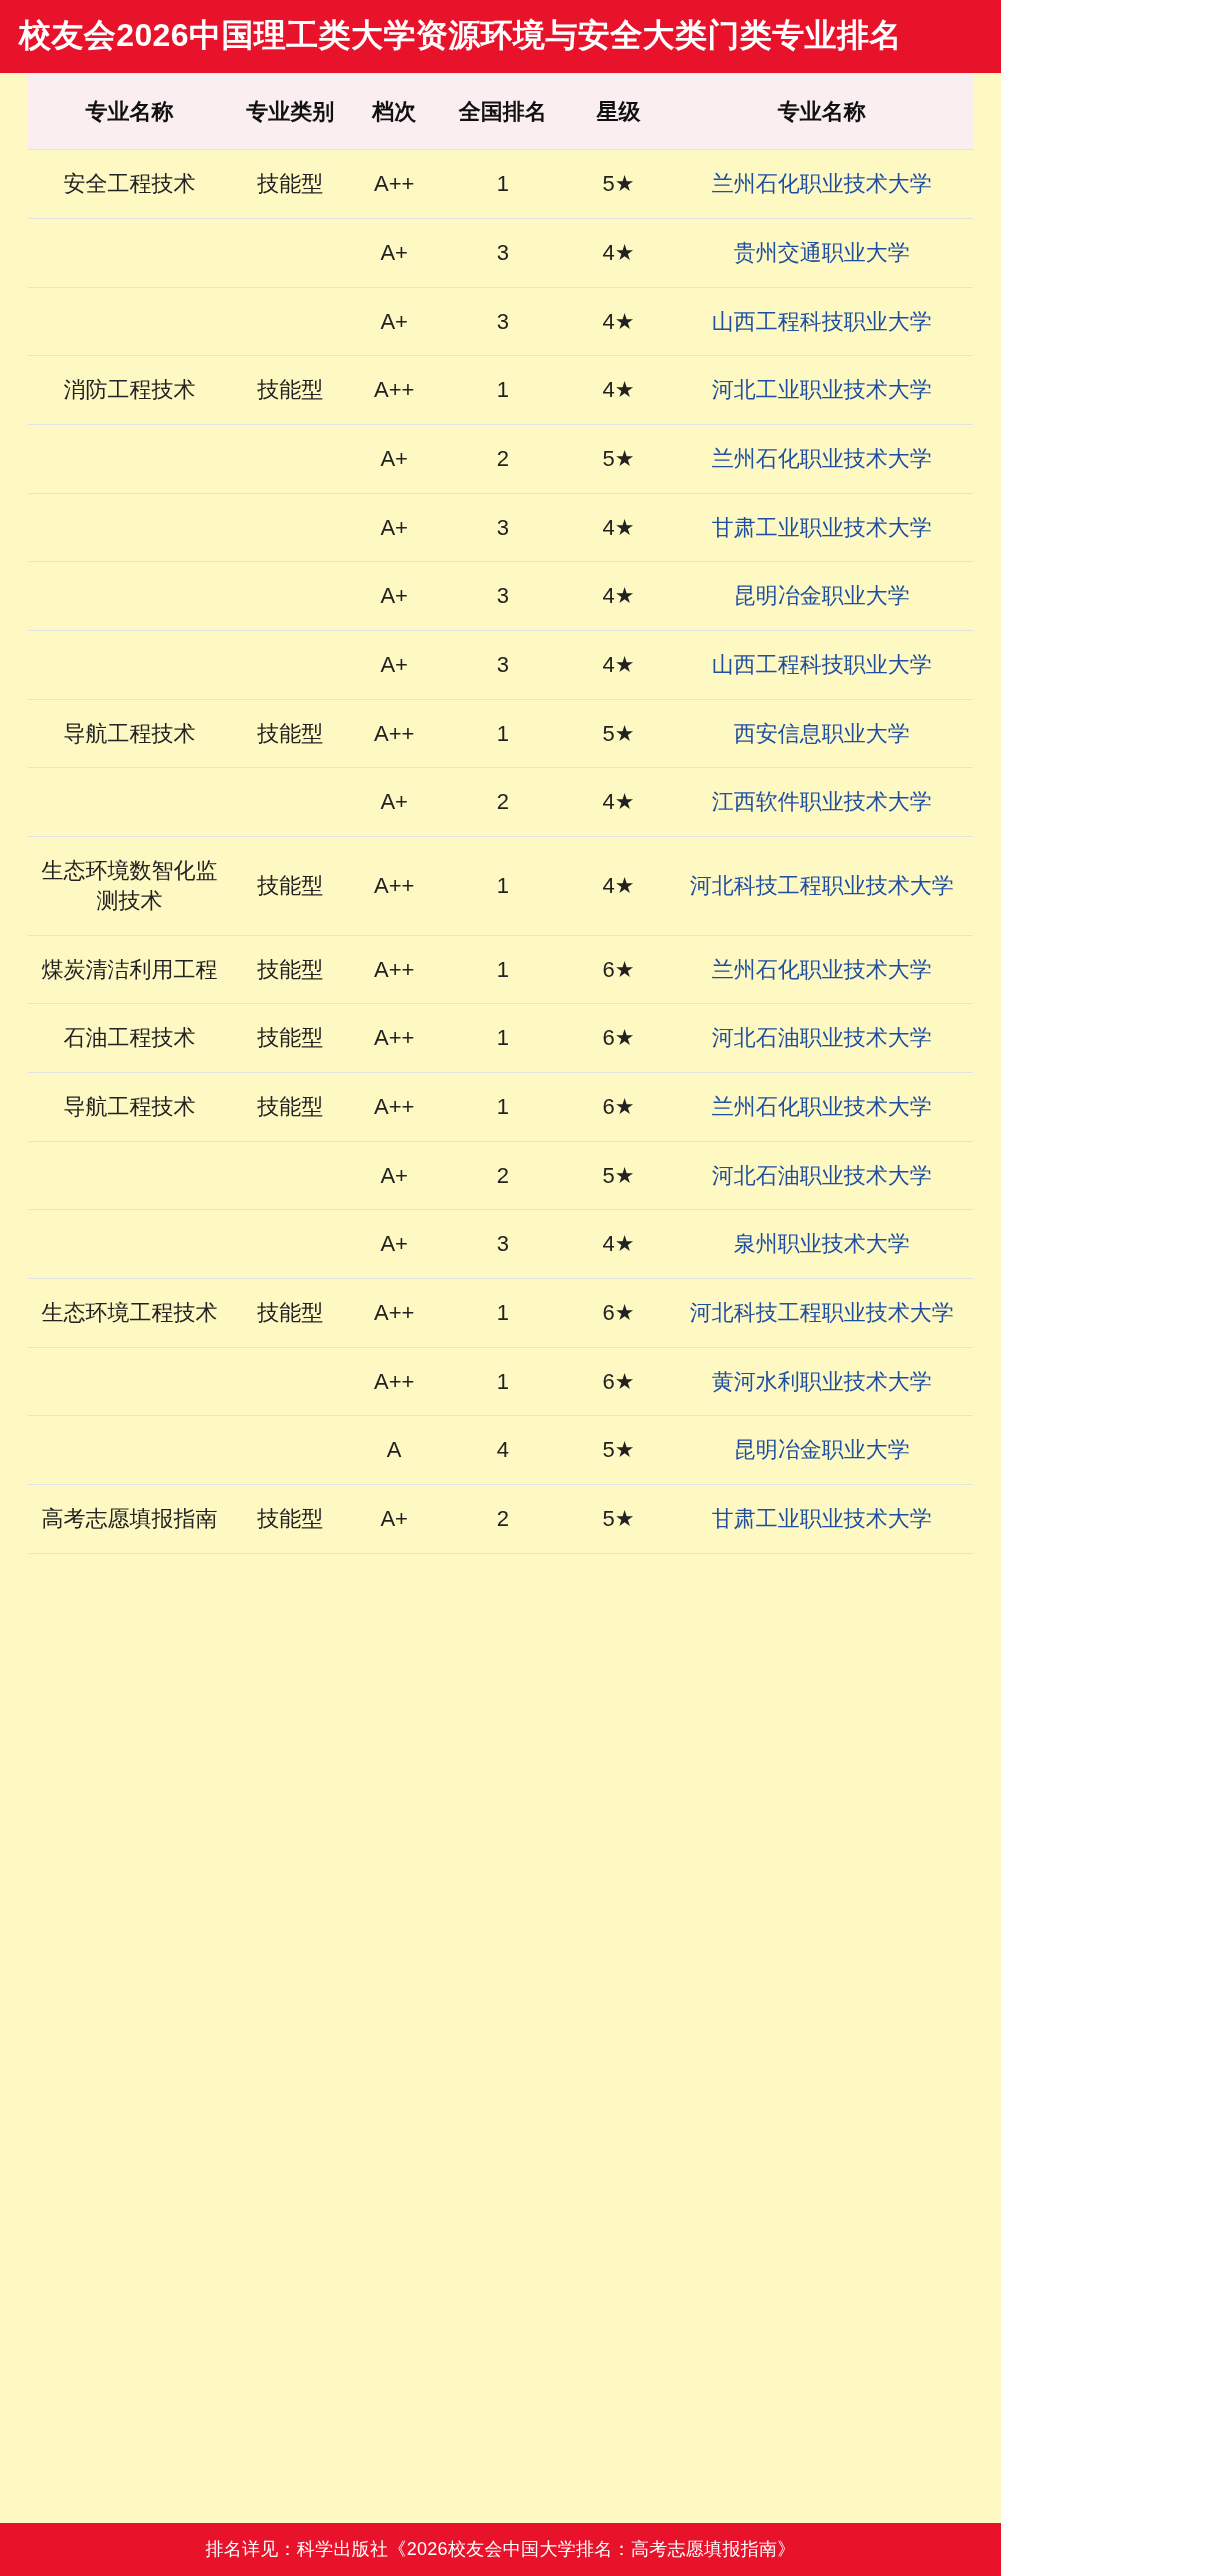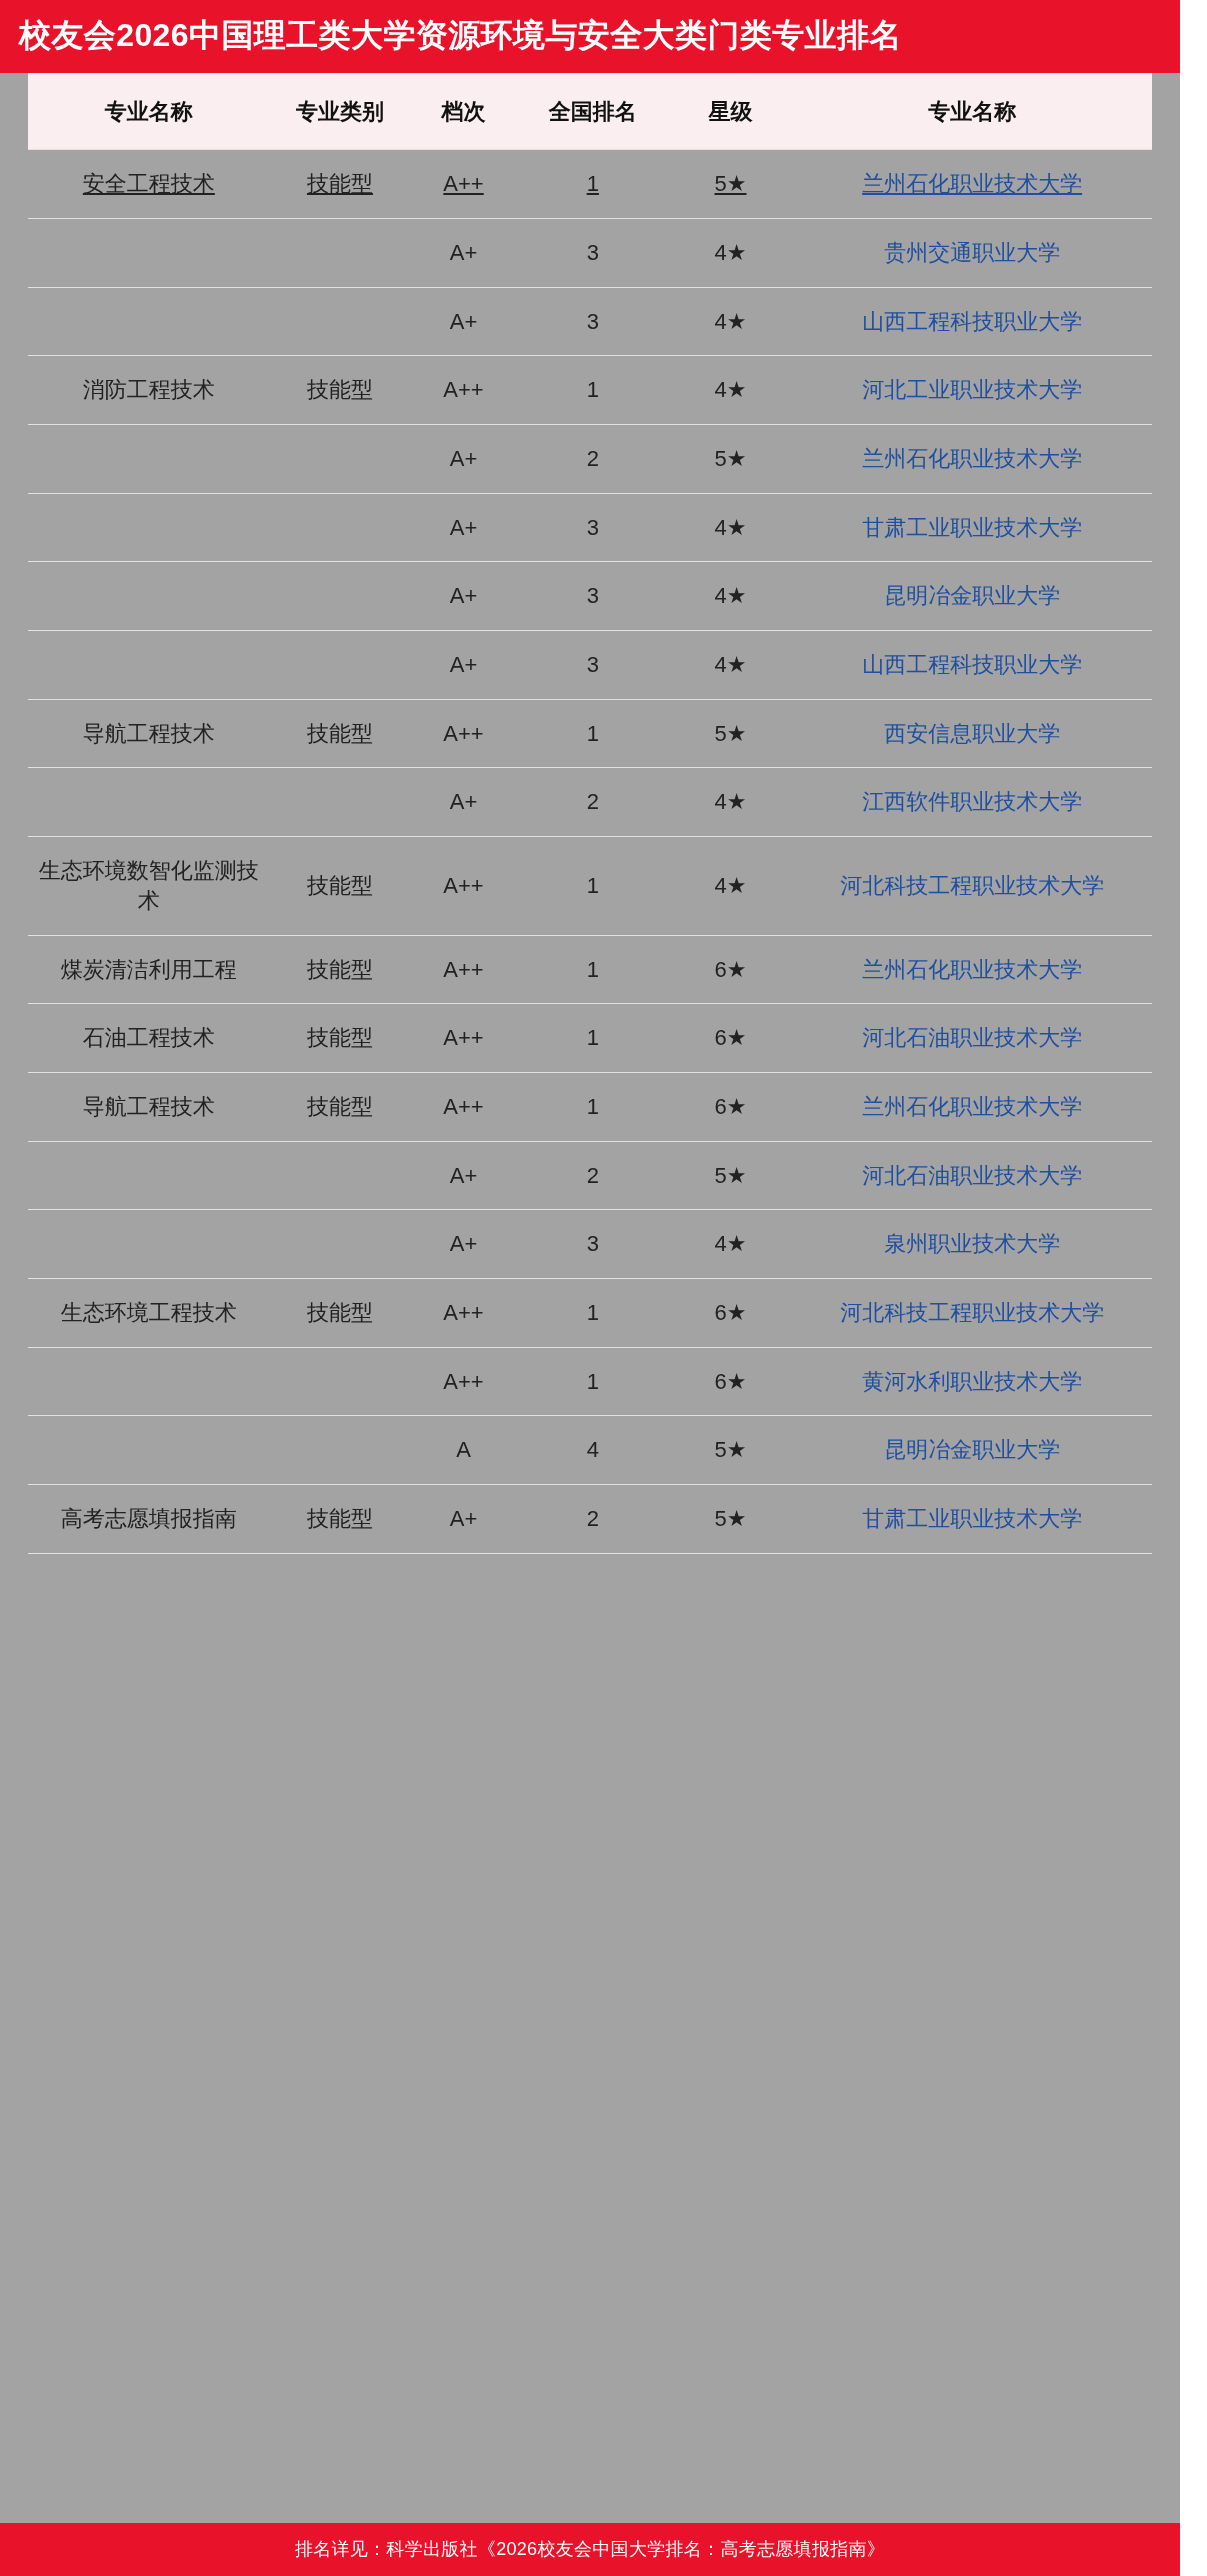--- a/index.html
+++ b/index.html
@@ -14,9 +14,9 @@
     color: #222222;
   }
   .page {
-    width: 1180px;
+    width: 1001px;
     min-height: 2576px;
-    background: #a3a3a3;
+    background: #fef9c3;
     display: flex;
     flex-direction: column;
   }

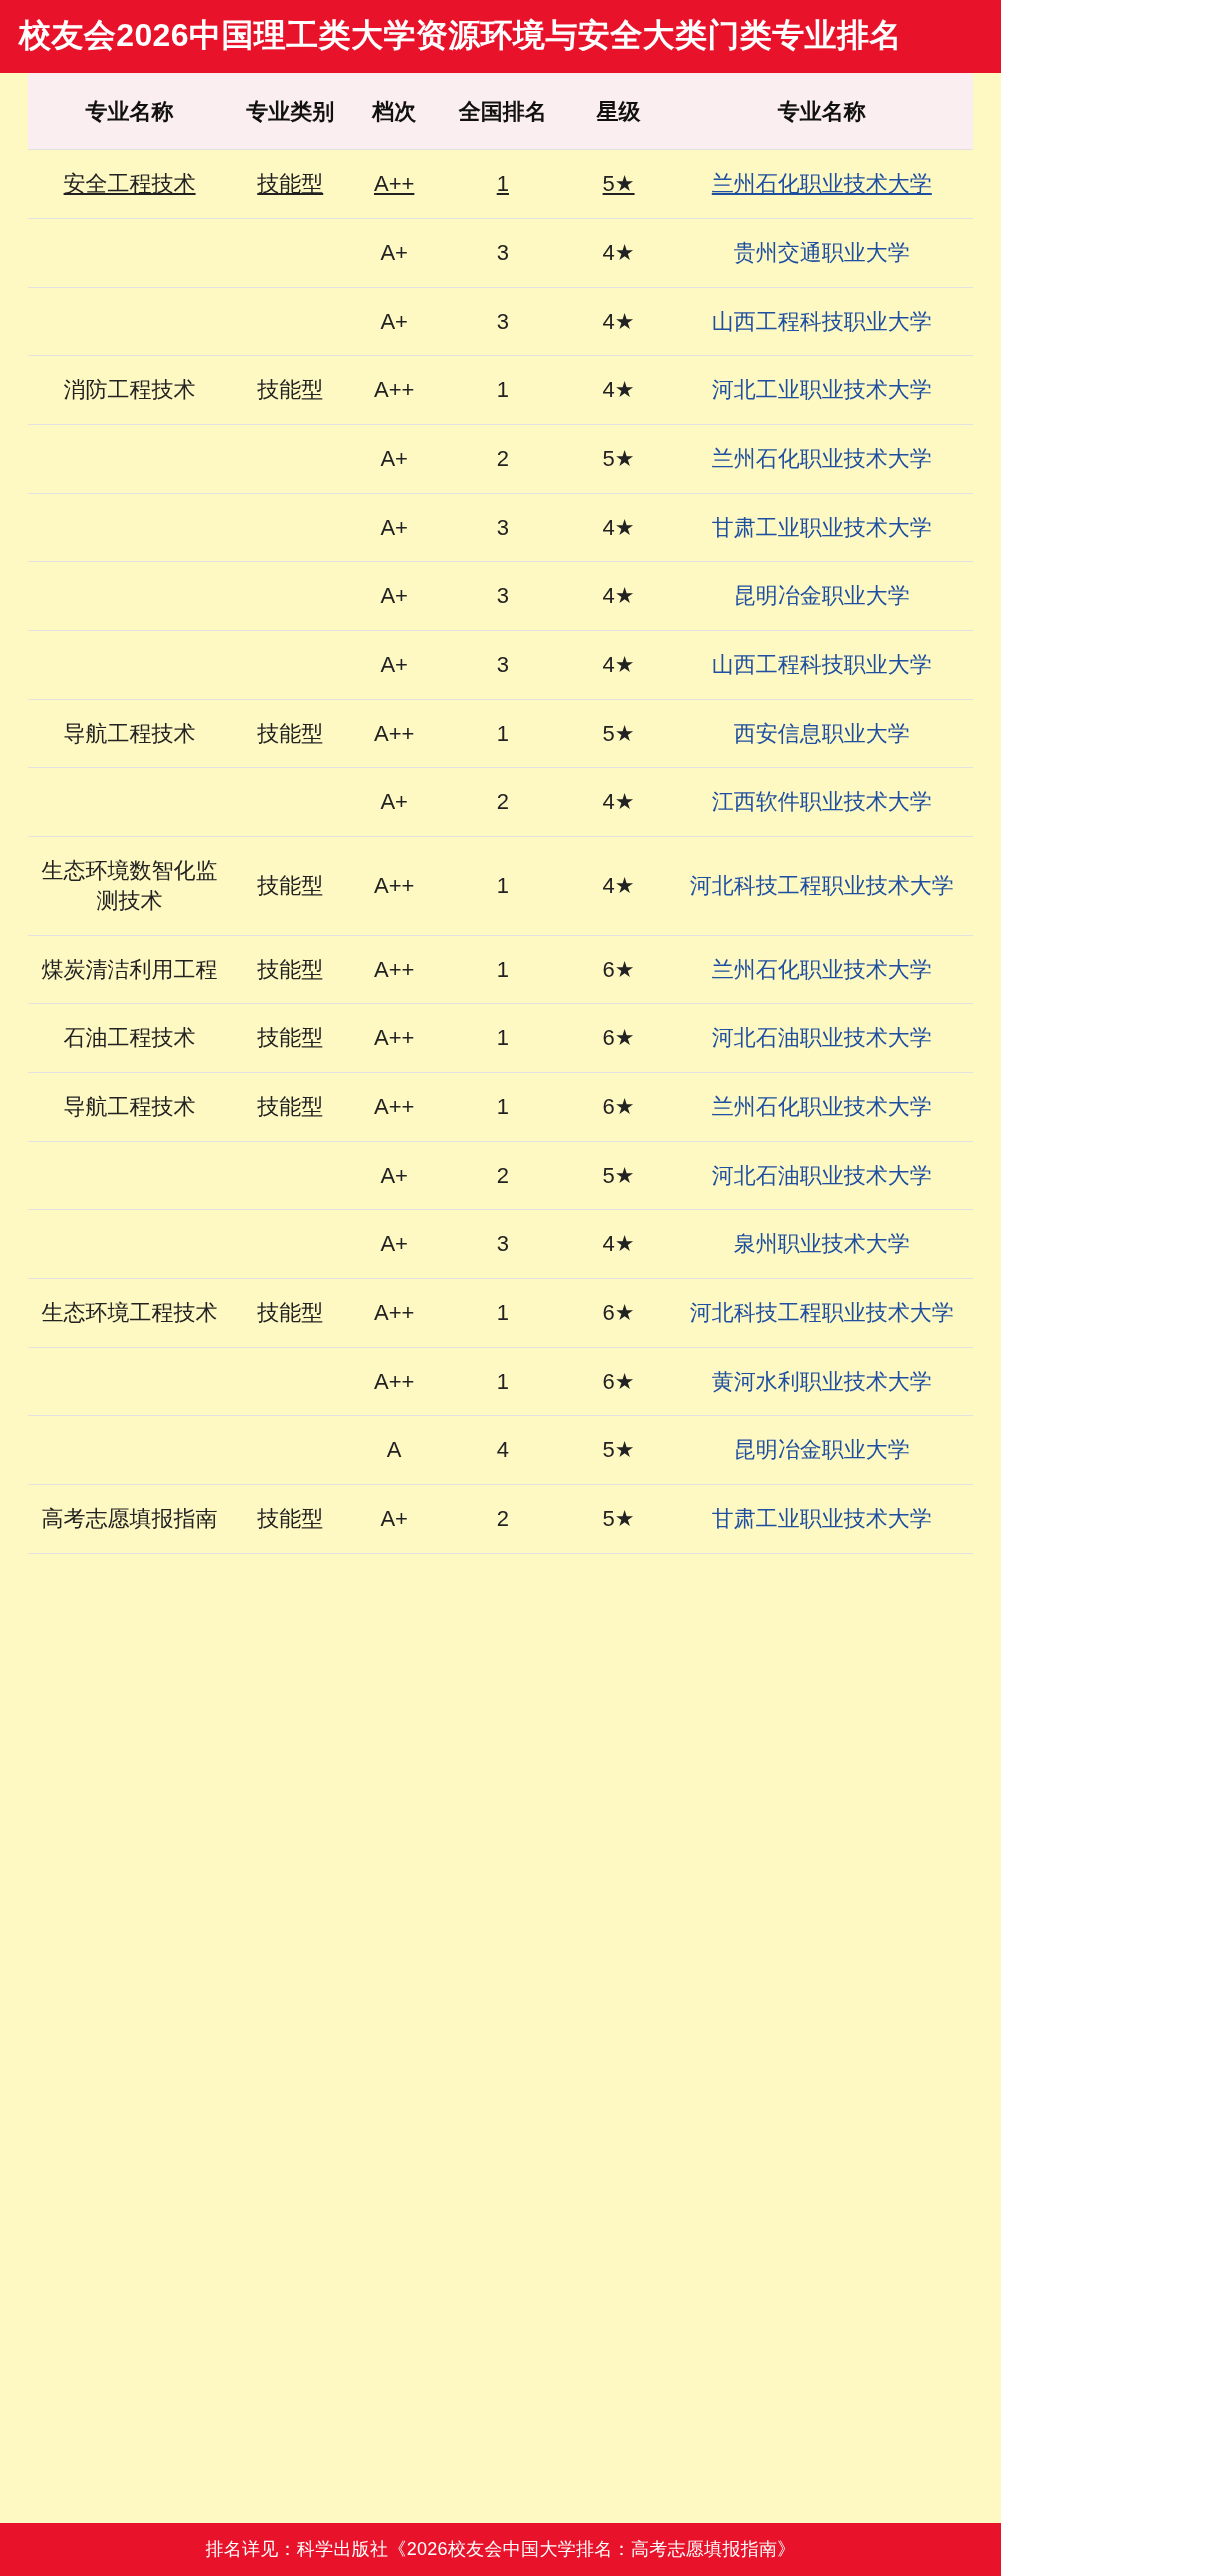--- a/index.html
+++ b/index.html
@@ -58,7 +58,7 @@
     line-height: 1.35;
     height: 64px;
   }
-  tbody tr:first-child td { border-top: 0.9px solid #e2e2e2; text-decoration: underline; }
+  tbody tr:first-child td { border-top: 0.9px solid #e2e2e2; }
   .col-major   { width: 21.5%; }
   .col-type    { width: 12.5%; }
   .col-grade   { width: 9.5%; }

